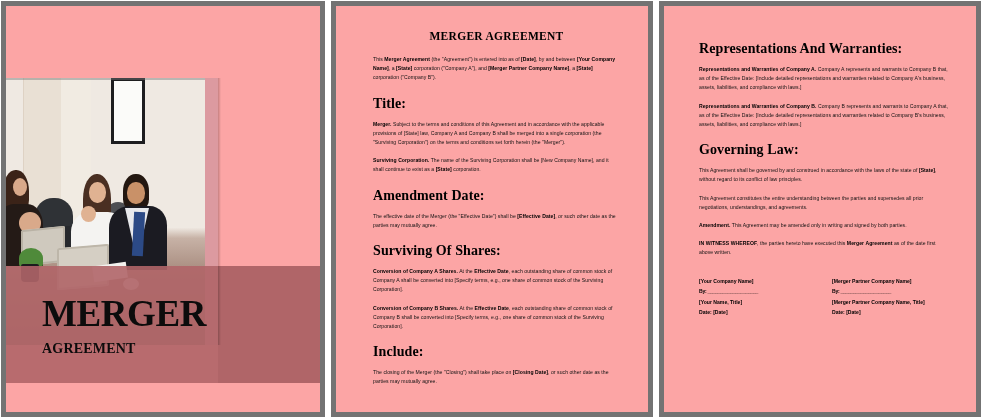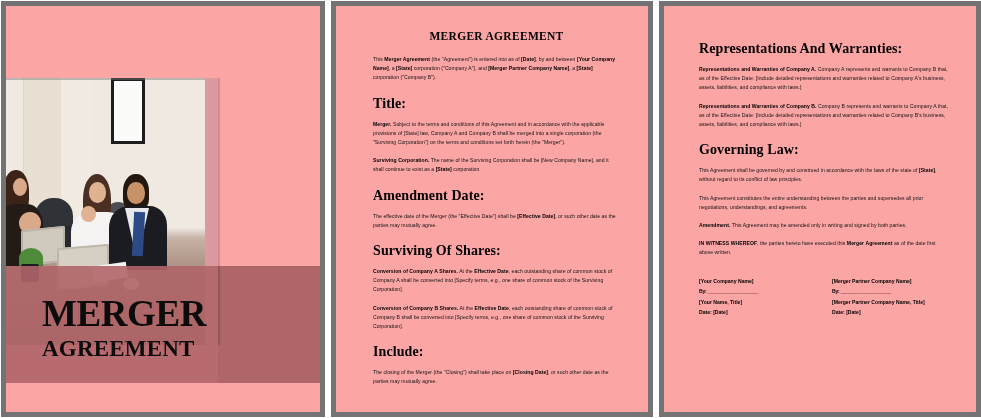--- a/index.html
+++ b/index.html
@@ -160,7 +160,7 @@
   .cover-title-sub {
     font-family: "Liberation Serif", serif;
     font-weight: bold;
-    font-size: 23px;
+    font-size: 14px;
     line-height: 26px;
     letter-spacing: 0.2px;
     color: #0c0c0c;

